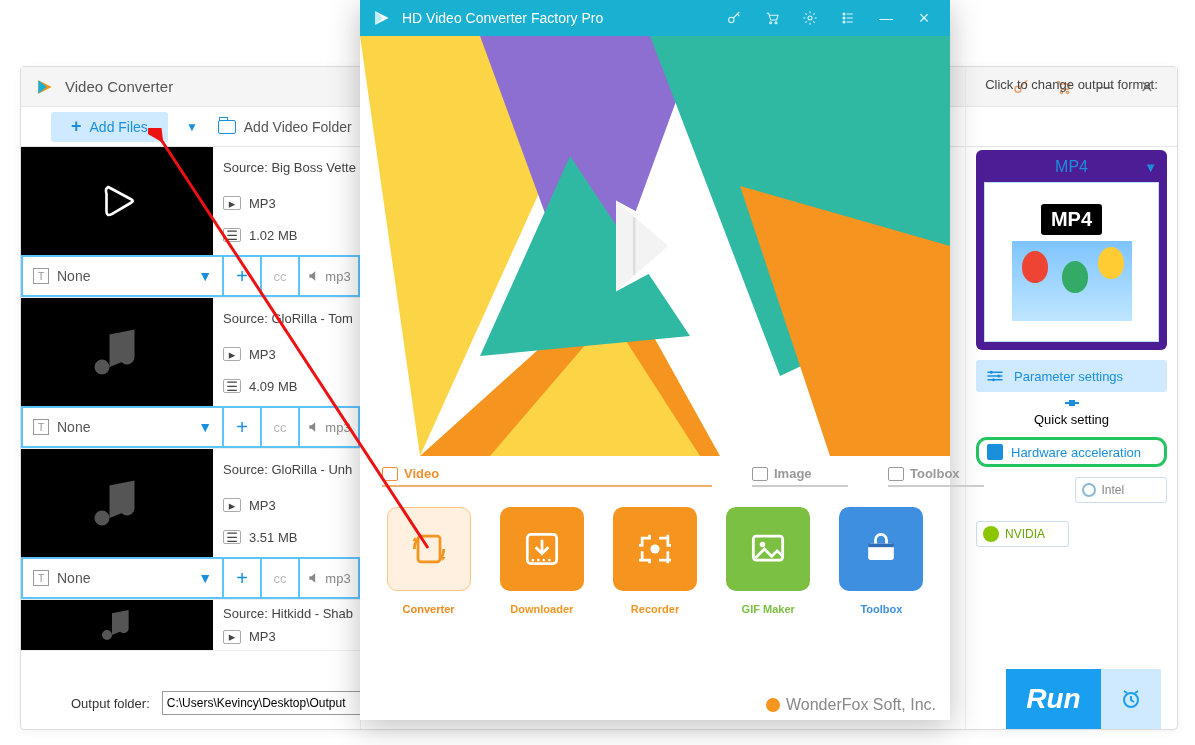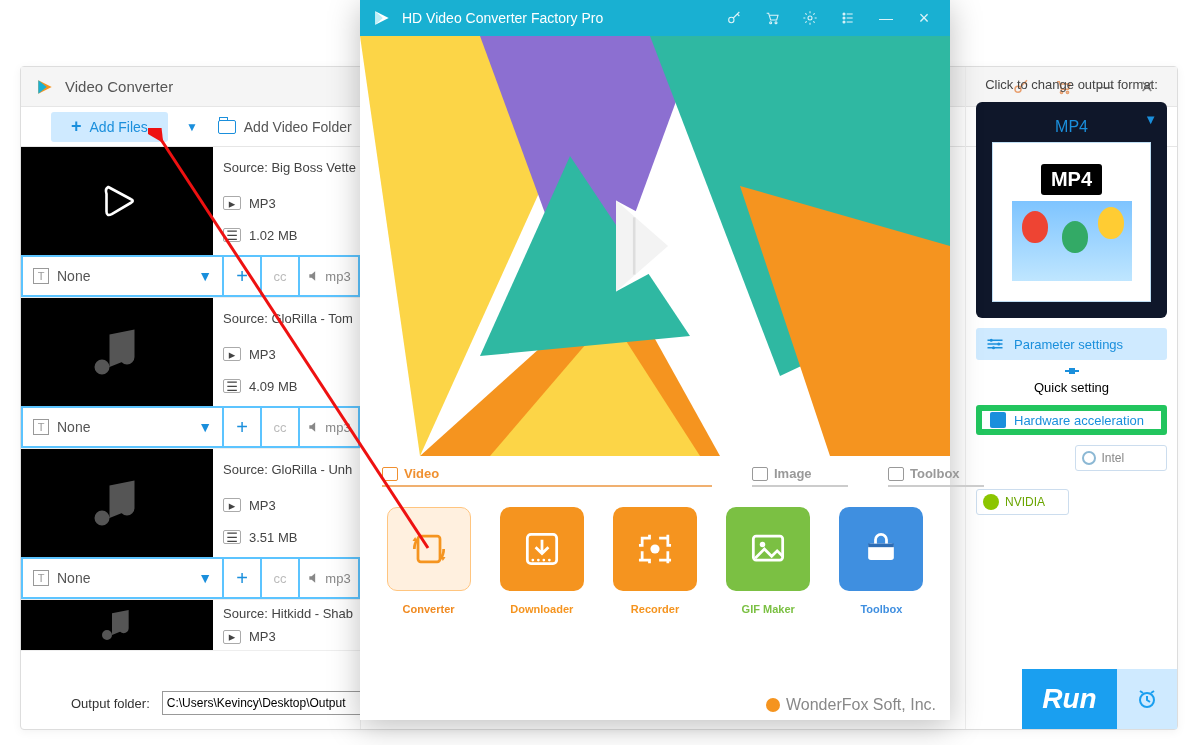--- a/index.html
+++ b/index.html
@@ -49,7 +49,7 @@
   
   .sidebar { position:absolute; right:0; top:0; width:212px; height:100%; border-left:1px solid #eee; padding:10px; display:flex; flex-direction:column; gap:10px; font-size:13px;}
   .sidebar .hint { text-align:center; color:#444;}
-  .format-box { background:#0f172a; border-radius:6px; padding:16px; position:relative;}
+  .format-box { background:#4c1d95; border-radius:6px; padding:8px; position:relative;margin-top:48px;}
   .format-label { text-align:center; color:#1a8fdc; font-size:16px; margin-bottom:6px;}
   .format-box .dd2 { position:absolute; right:10px; top:10px; color:#1a8fdc;}
   .format-img { background:#fff; border:1px solid #c0dff4; height:160px; display:flex; align-items:center; justify-content:center; flex-direction:column; gap:6px;}

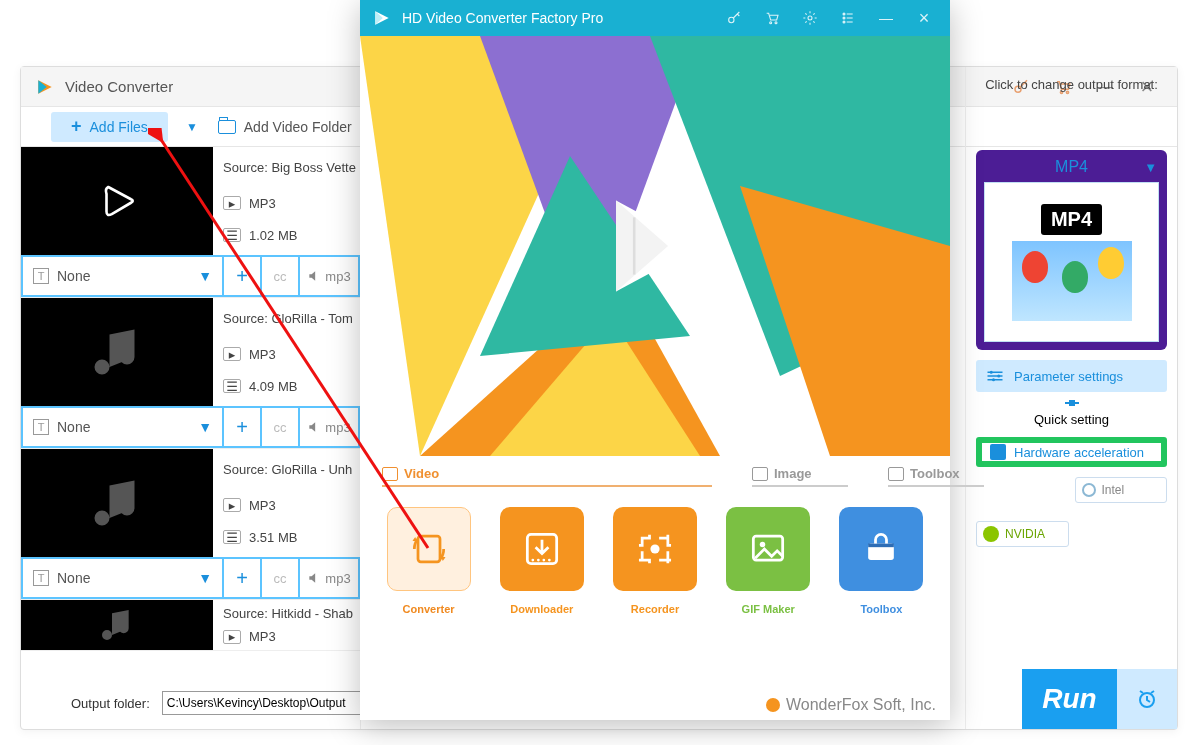--- a/index.html
+++ b/index.html
@@ -67,7 +67,7 @@
   .scale { font-size:11px; color:#555; display:flex; justify-content:space-between; padding:0 4px;}
   .slider-track { height:4px; background:linear-gradient(90deg,#6c6,#fc3,#e33); border-radius:2px; position:relative; margin:6px 4px 2px;}
   .slider-thumb { position:absolute; left:0; top:-5px; width:14px; height:14px; background:#fff; border:1px solid #aaa; border-radius:50%;}
-  .hw-btn { border:6px solid #22c55e; border-radius:3px; height:30px; display:flex; align-items:center; padding:0 8px; gap:8px; color:#1a8fdc; cursor:pointer;}
+  .hw-btn { border:3px solid #22c55e; border-radius:11px; height:30px; display:flex; align-items:center; padding:0 8px; gap:8px; color:#1a8fdc; cursor:pointer;}
   .chip-icon{width:16px;height:16px;background:#1a8fdc;border-radius:2px;}
   .gpu-row { display:flex; gap:6px;}
   .gpu-chip { border:1px solid #cde; border-radius:3px; height:26px; flex:1; display:flex; align-items:center; gap:6px; padding:0 6px; font-size:12px;}

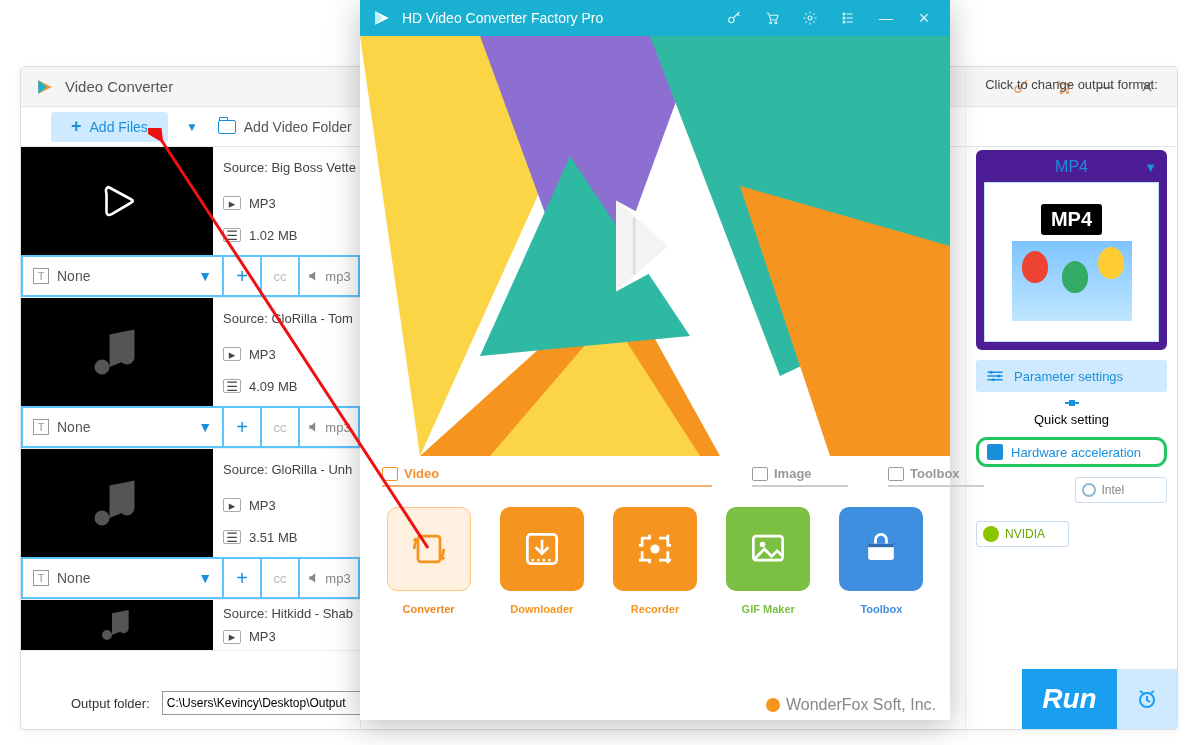--- a/index.html
+++ b/index.html
@@ -75,7 +75,7 @@
   .it { color:#888;}
   .nv-eye{width:16px;height:16px;background:#8bc500;border-radius:50%;}
   .it-dot{width:14px;height:14px;border:2px solid #8cb8d4;border-radius:50%;}
-  .run-row { position:absolute; right:0; bottom:0; width:168px; height:60px; display:flex;padding-left:13px;}
+  .run-row { position:absolute; right:16px; bottom:0; width:168px; height:60px; display:flex;padding-left:13px;}
   .run-btn { flex:1; background:#1a9ff0; color:#fff; font-size:28px; font-style:italic; font-weight:bold; display:flex; align-items:center; justify-content:center; cursor:pointer;}
   .alarm { width:60px; background:#cfeaff; display:flex; align-items:center; justify-content:center; color:#1a9ff0; cursor:pointer;}
 

